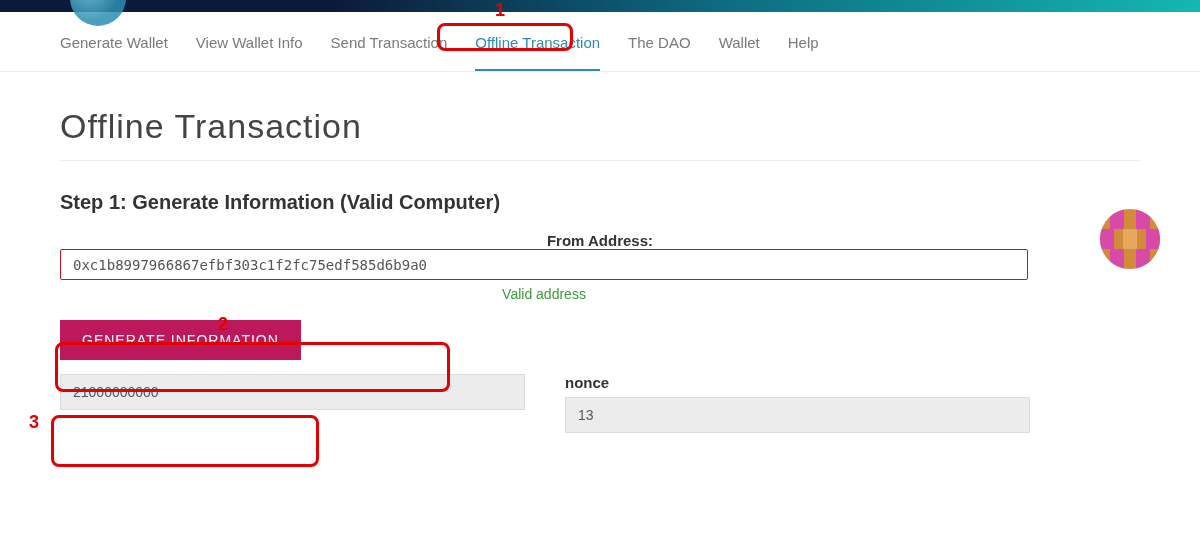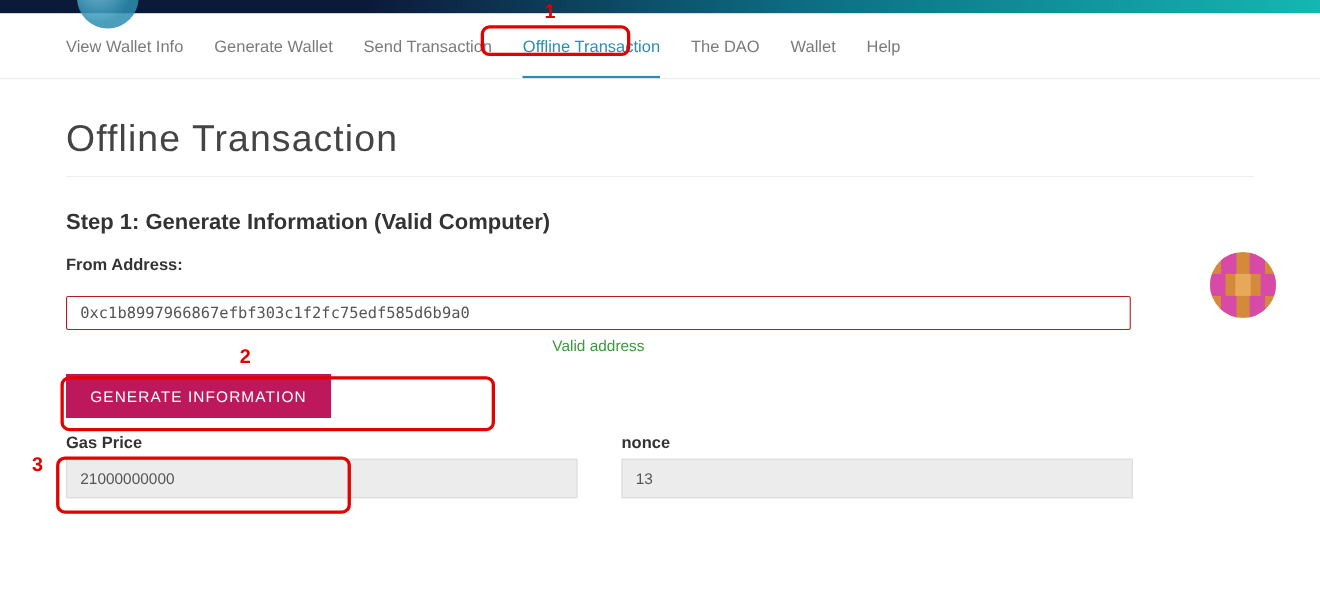--- a/index.html
+++ b/index.html
@@ -165,8 +165,8 @@
 </div>
 
 <div class="tabs">
+  <div class="tab">Generate Wallet</div>
   <div class="tab">View Wallet Info</div>
-  <div class="tab">Generate Wallet</div>
   <div class="tab">Send Transaction</div>
   <div class="tab active">Offline Transaction</div>
   <div class="tab">The DAO</div>

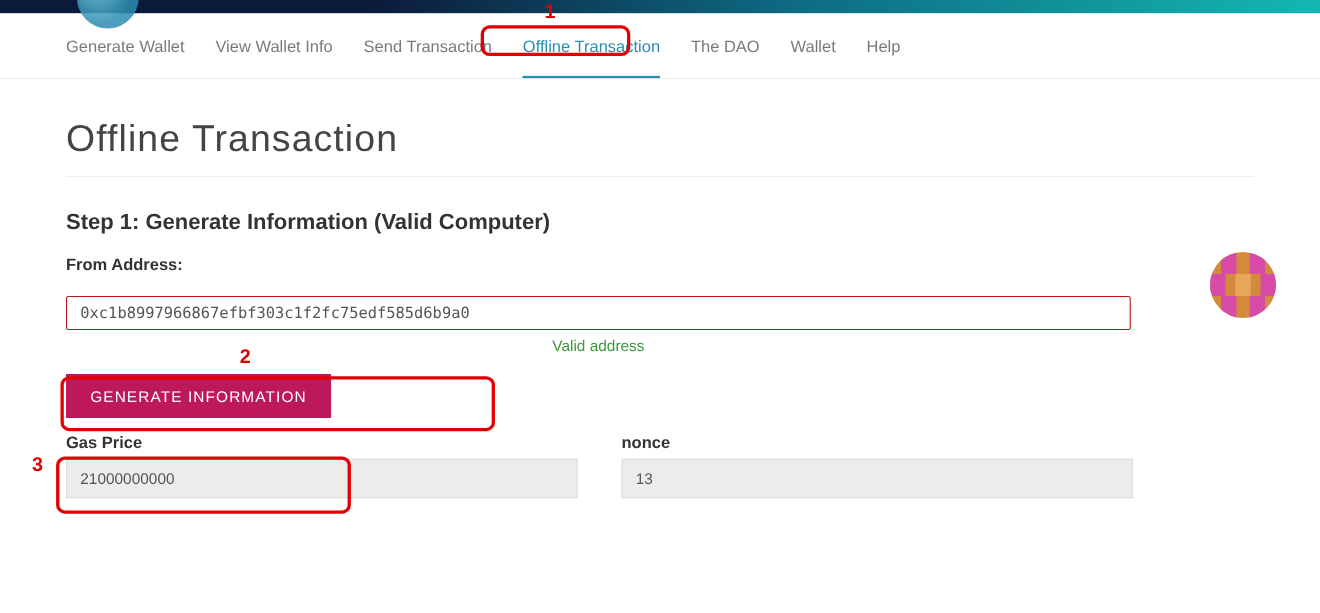--- a/index.html
+++ b/index.html
@@ -69,7 +69,8 @@
     font-weight: 700;
     color: #333;
     font-size: 15px;
-    margin-bottom: 20px;
+    margin-bottom: 0;
+    text-align: center;
   }
   .note {
     color: #9a9a9a;

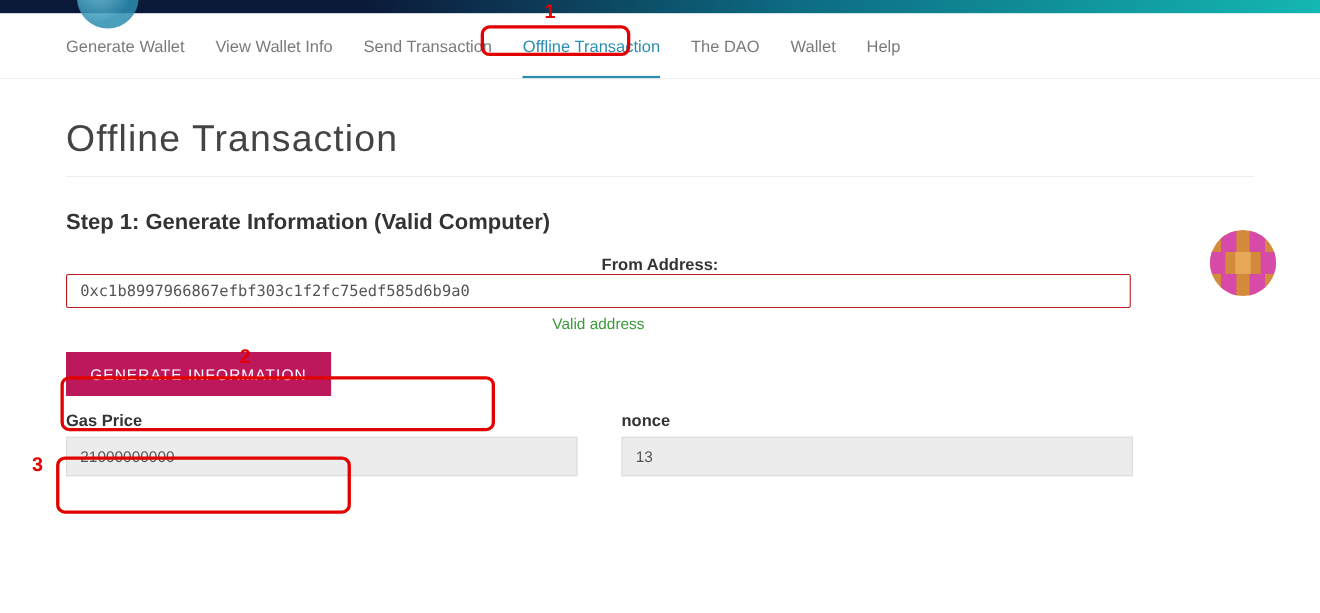--- a/index.html
+++ b/index.html
@@ -203,7 +203,6 @@
 
   <div class="two-col">
     <div class="col">
-      <div class="col-label">Gas Price</div>
       <input class="readonly-input" readonly="" value="21000000000" style="">
     </div>
     <div class="col">

